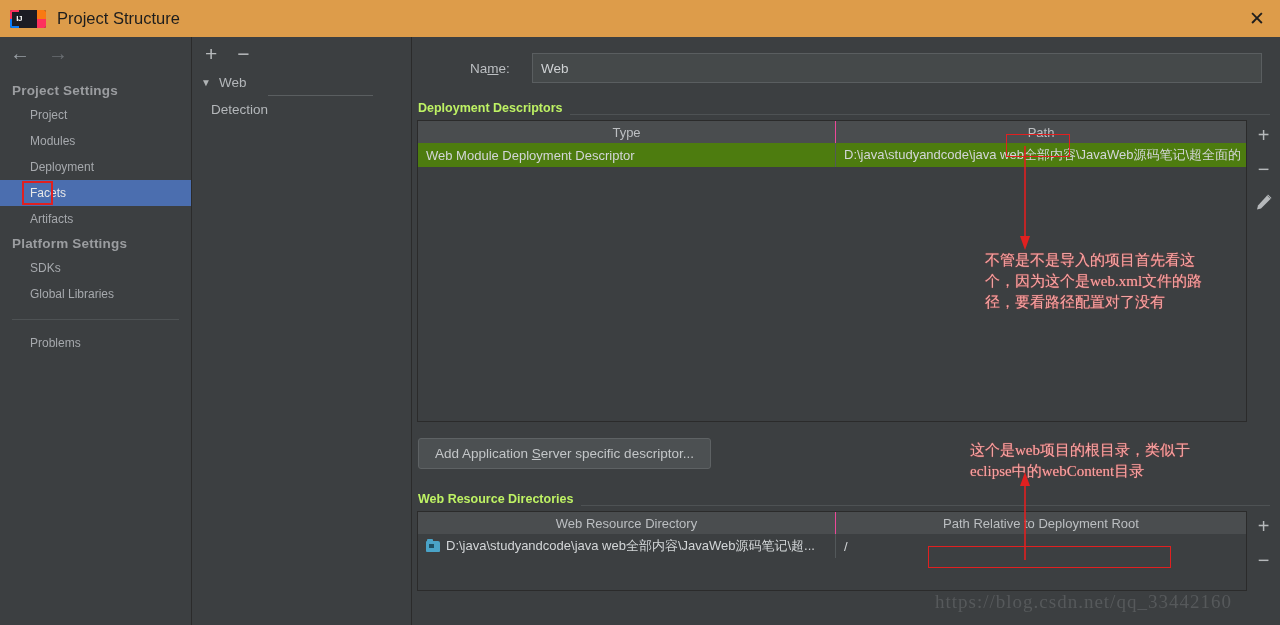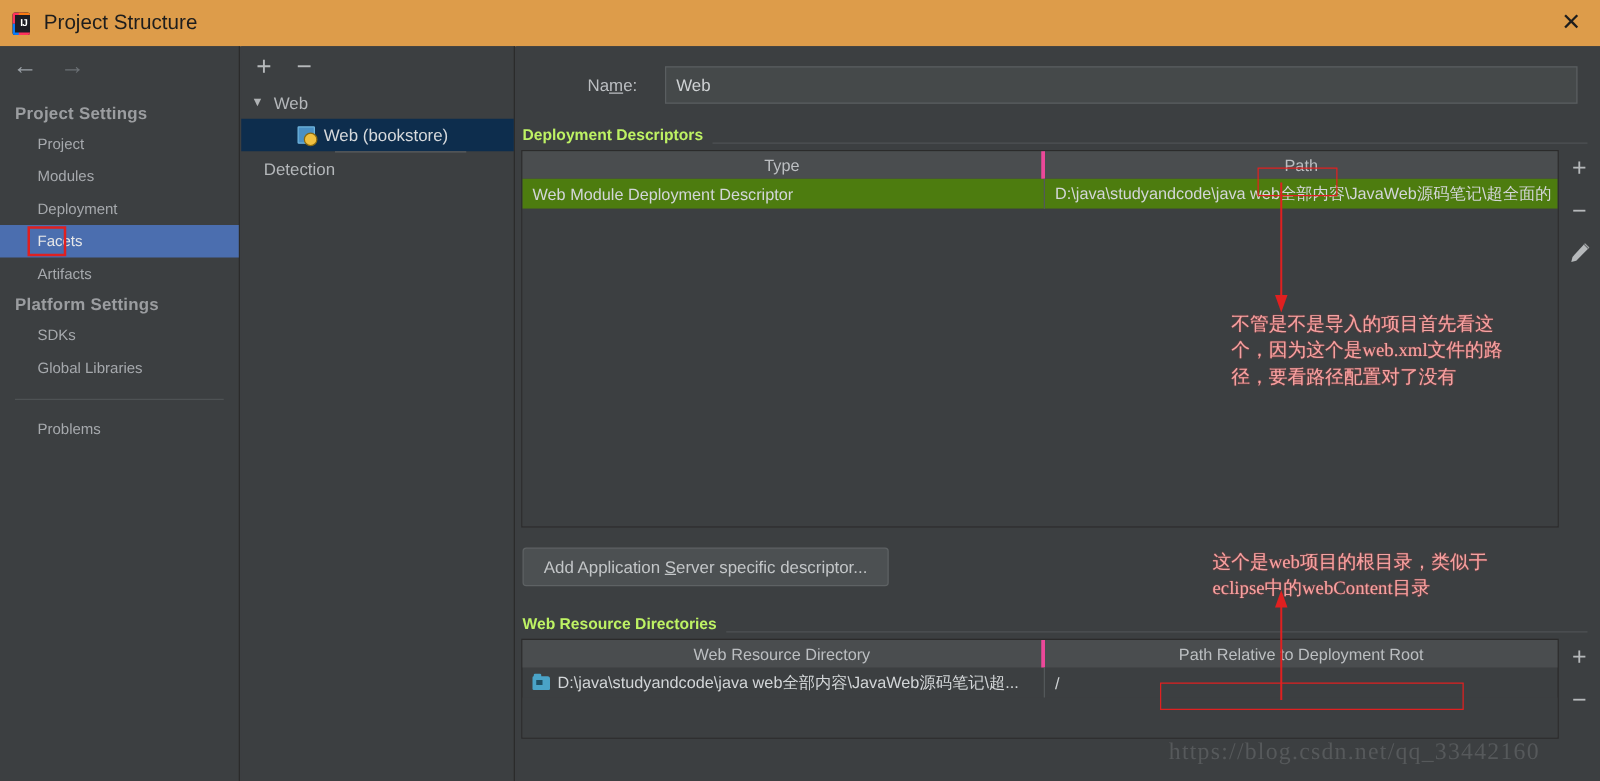--- a/index.html
+++ b/index.html
@@ -18,7 +18,7 @@
     display: flex; align-items: center;
   }
   .ij-logo {
-    width: 14px; height: 18px; margin-left: 10px; position: relative;
+    width: 36px; height: 18px; margin-left: 10px; position: relative;
     background: #1c1c24; border-radius: 2px; overflow: hidden;
     flex: 0 0 auto;
   }

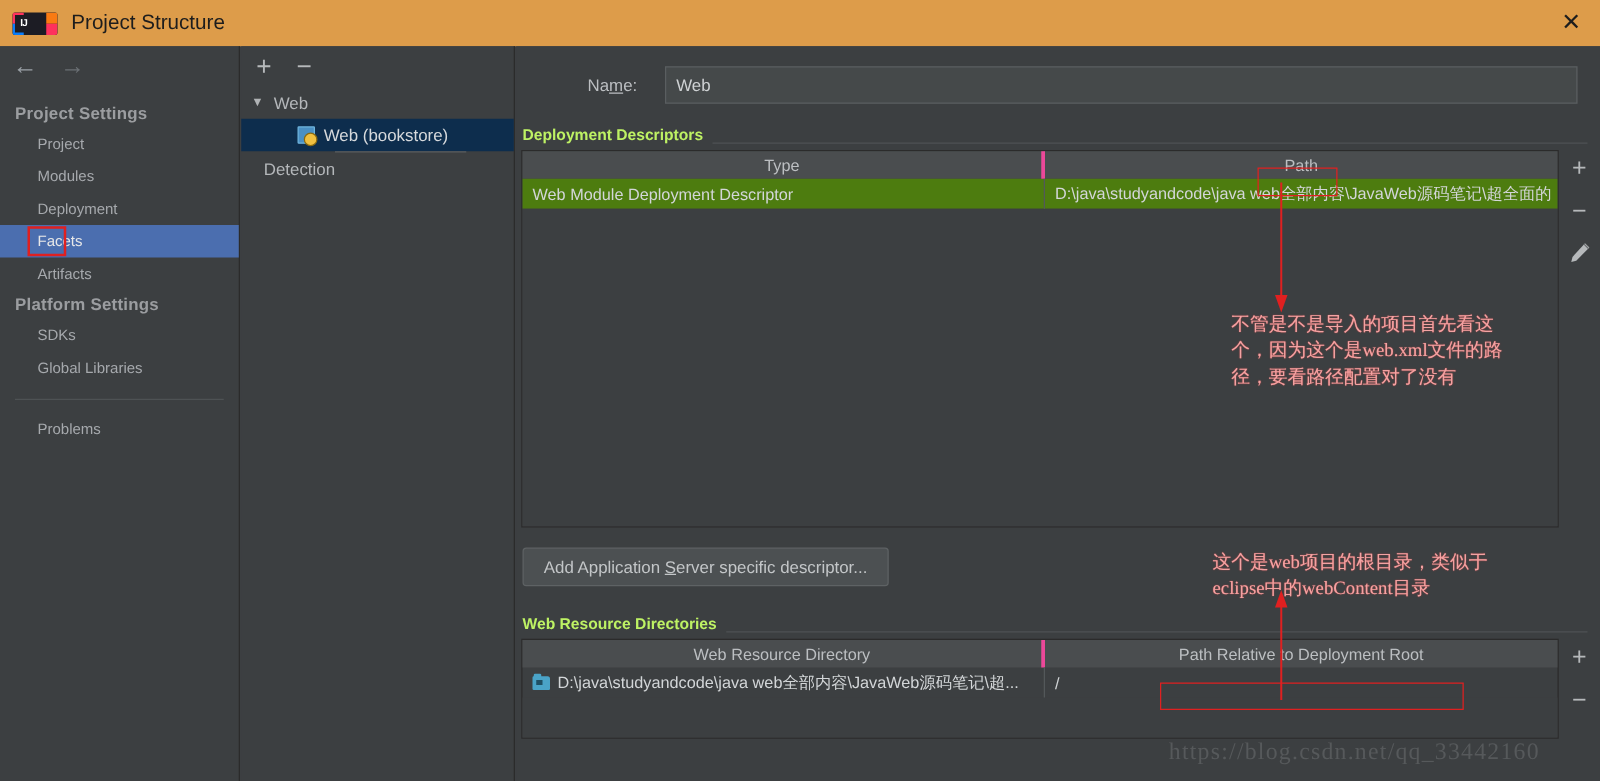--- a/index.html
+++ b/index.html
@@ -220,10 +220,6 @@
       <span class="caret">▼</span>
       <span>Web</span>
     </div>
-    <div class="tree-node child selected">
-      <span class="facet-icon"></span>
-      <span>Web (bookstore)</span>
-    </div>
     <div class="tree-underline"></div>
     <div class="tree-node">
       <span style="margin-left:10px">Detection</span>

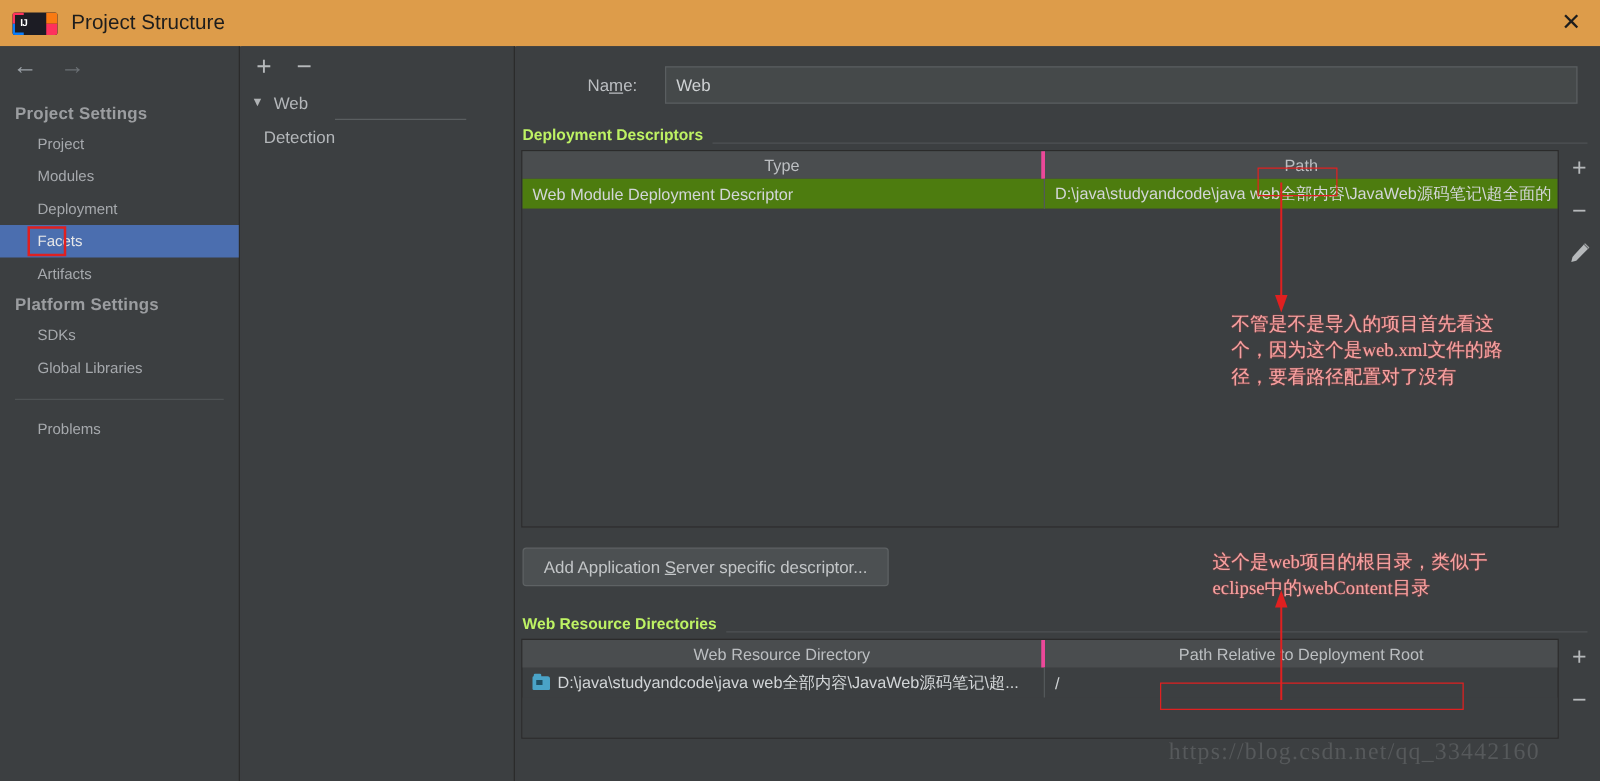--- a/index.html
+++ b/index.html
@@ -124,7 +124,7 @@
   .tbl .hdr { display:flex; background:#4a4d4f; height:22px; }
   .tbl .hdr .cell {
     color:#bcbfc2; font-size:13px; display:flex; align-items:center; justify-content:center;
-    border-right:3px solid #ec4899; height:100%;
+    border-right:1px solid #ec4899; height:100%;
   }
   .tbl .row { display:flex; height:24px; }
   .tbl .row.selected { background:#4d7c0f; }

